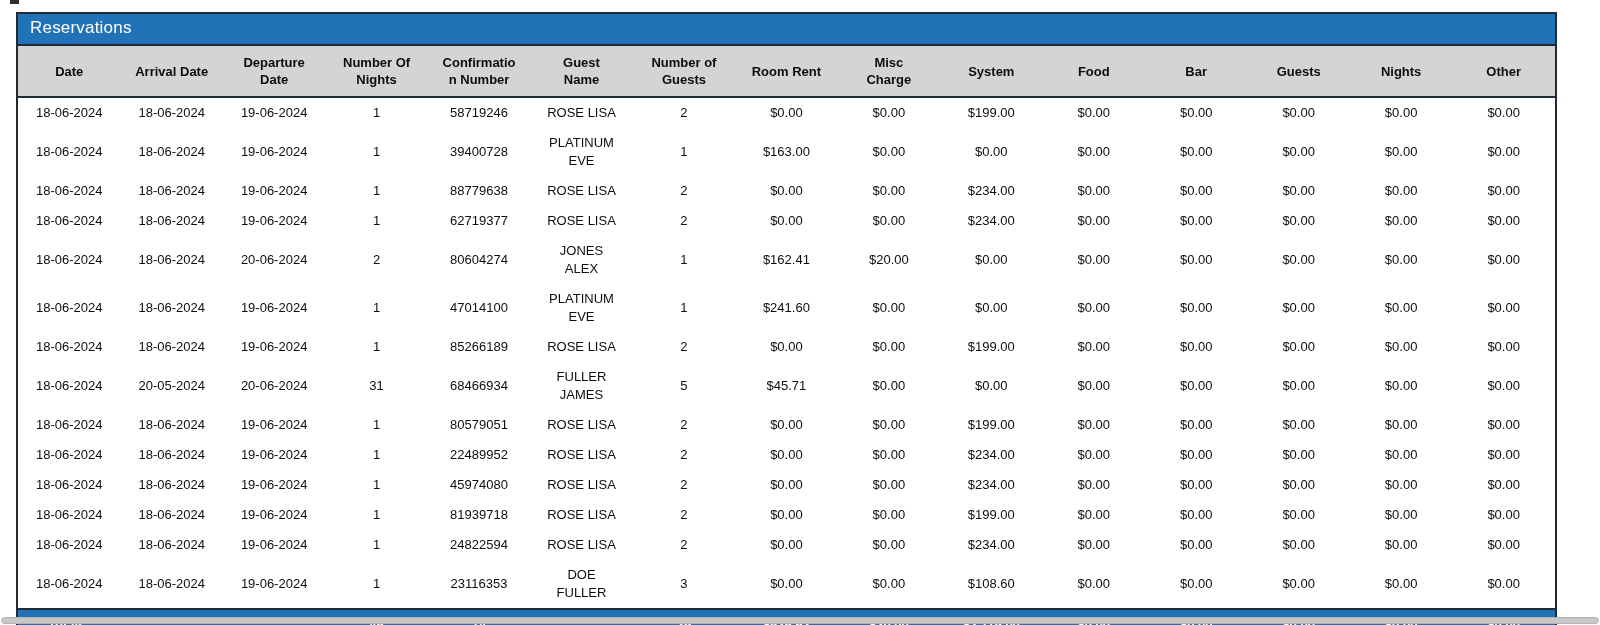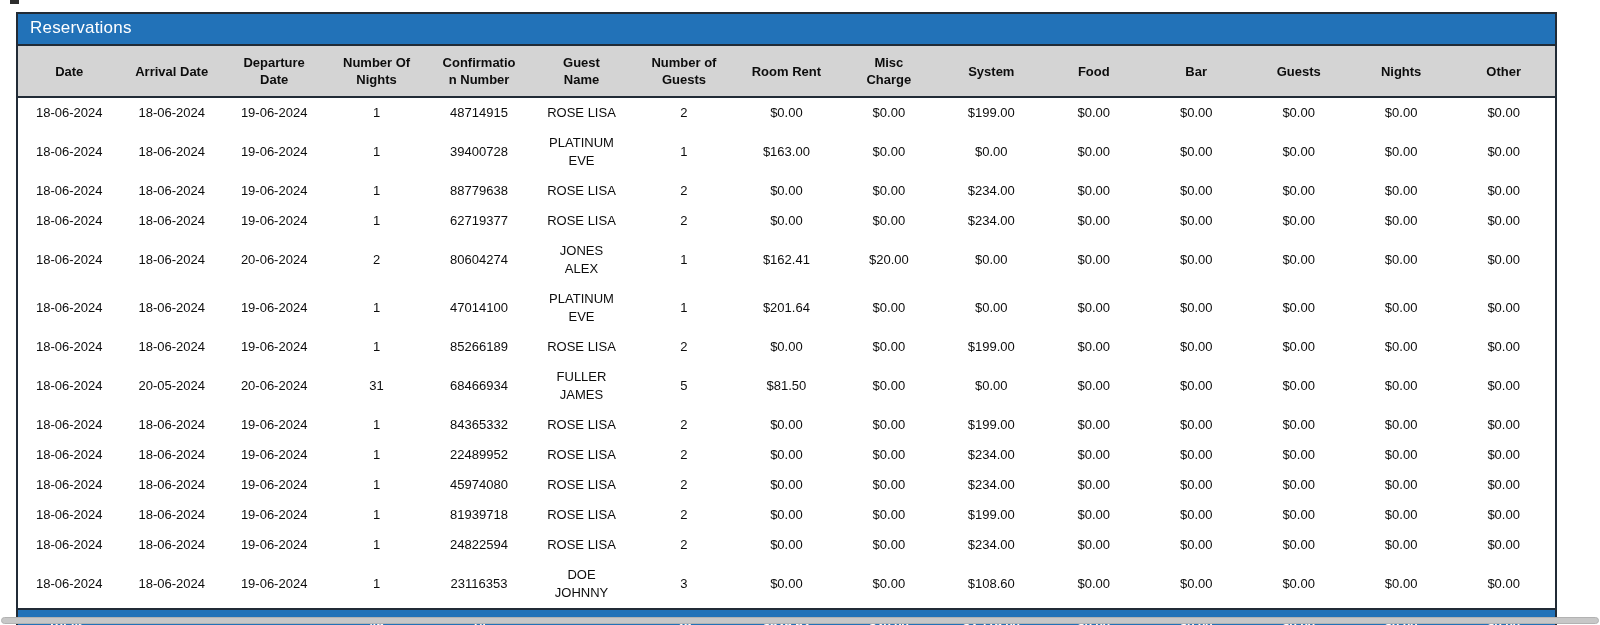--- a/index.html
+++ b/index.html
@@ -120,7 +120,7 @@
           <td>18-06-2024</td>
           <td>19-06-2024</td>
           <td>1</td>
-          <td>48714915</td>
+          <td>58719246</td>
           <td>ROSE LISA</td>
           <td>2</td>
           <td>$0.00</td>

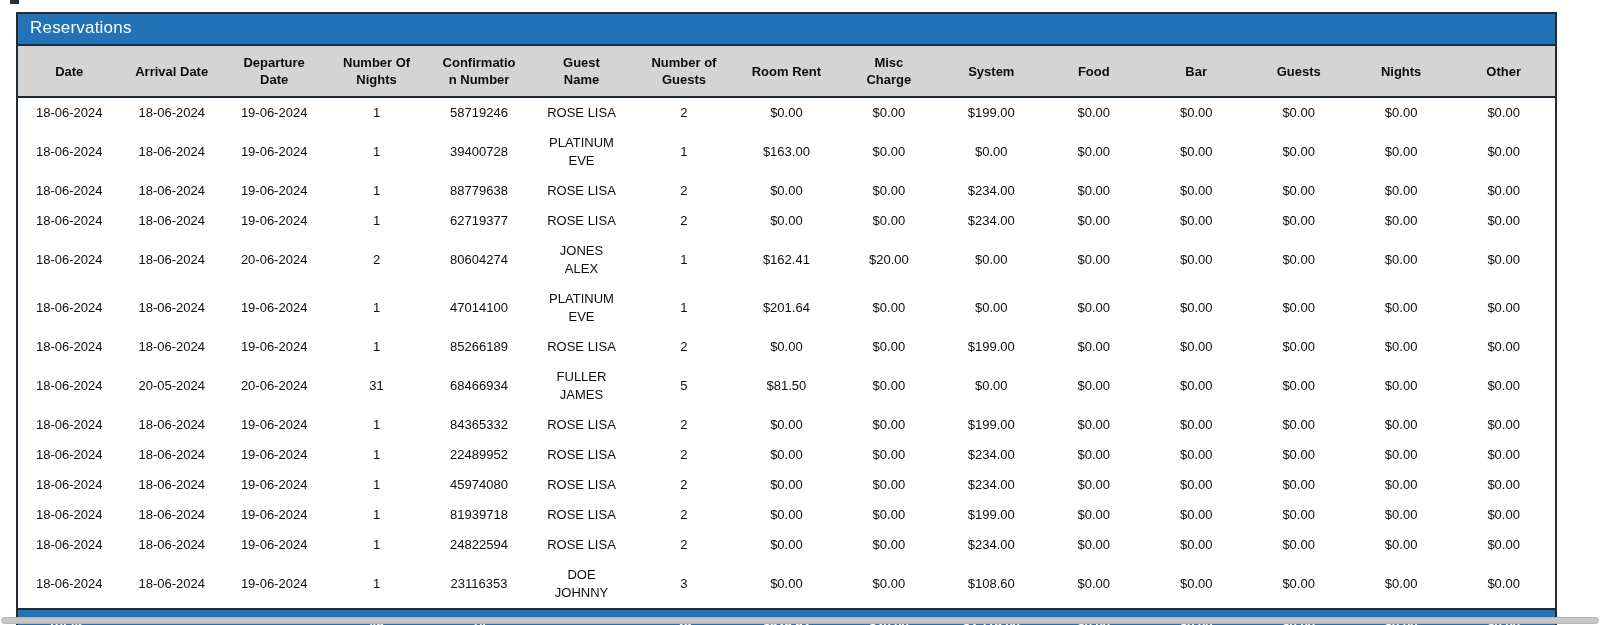--- a/index.html
+++ b/index.html
@@ -211,7 +211,7 @@
           <td>PLATINUM
 EVE</td>
           <td>1</td>
-          <td>$201.64</td>
+          <td>$241.60</td>
           <td>$0.00</td>
           <td>$0.00</td>
           <td>$0.00</td>

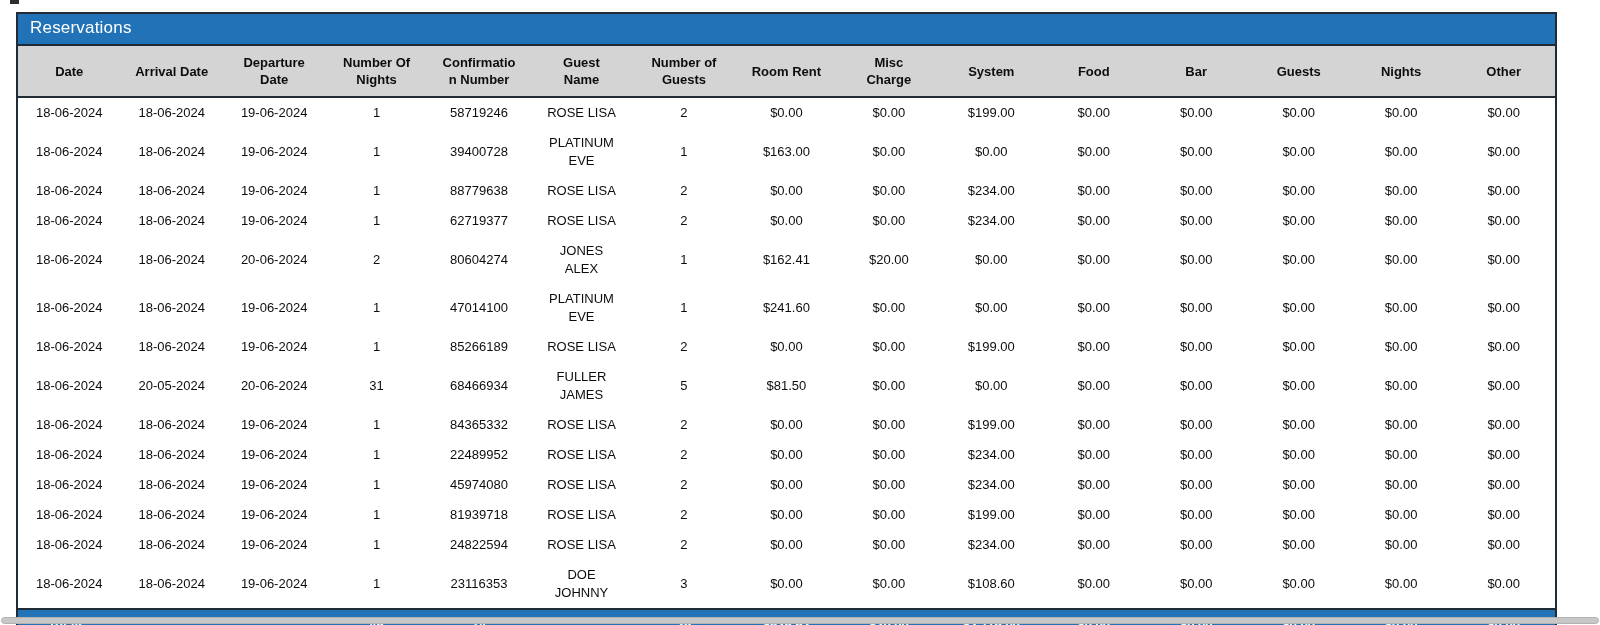--- a/index.html
+++ b/index.html
@@ -246,7 +246,7 @@
           <td>FULLER
 JAMES</td>
           <td>5</td>
-          <td>$81.50</td>
+          <td>$45.71</td>
           <td>$0.00</td>
           <td>$0.00</td>
           <td>$0.00</td>

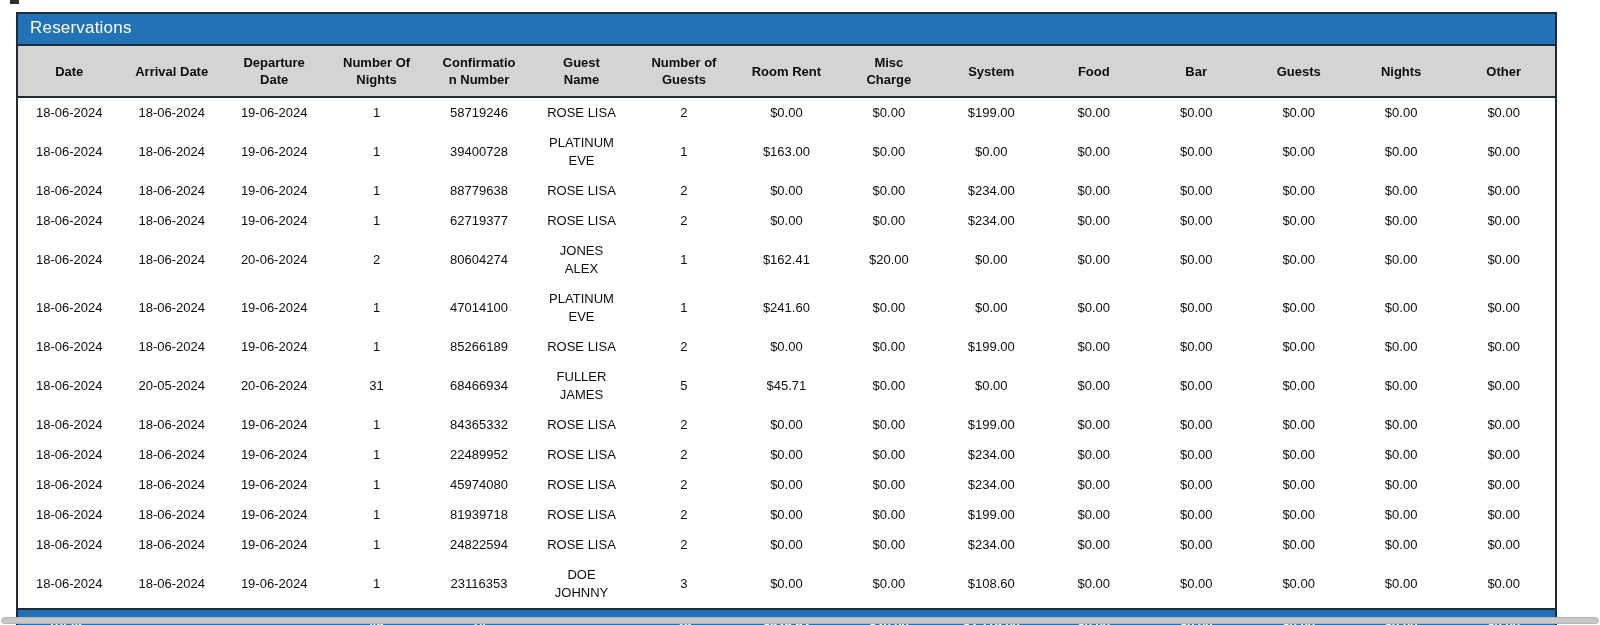--- a/index.html
+++ b/index.html
@@ -260,7 +260,7 @@
           <td>18-06-2024</td>
           <td>19-06-2024</td>
           <td>1</td>
-          <td>84365332</td>
+          <td>80579051</td>
           <td>ROSE LISA</td>
           <td>2</td>
           <td>$0.00</td>

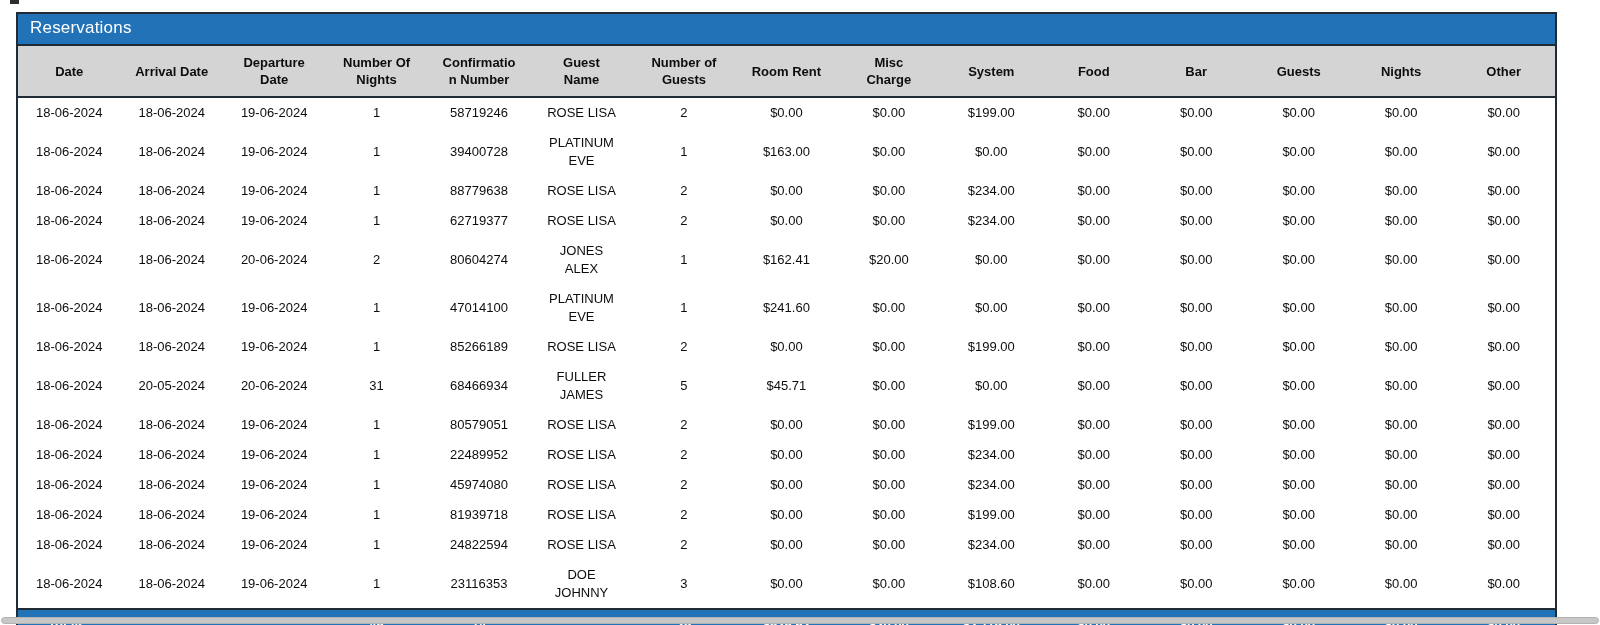--- a/index.html
+++ b/index.html
@@ -347,7 +347,7 @@
           <td>1</td>
           <td>23116353</td>
           <td>DOE
-JOHNNY</td>
+FULLER</td>
           <td>3</td>
           <td>$0.00</td>
           <td>$0.00</td>

